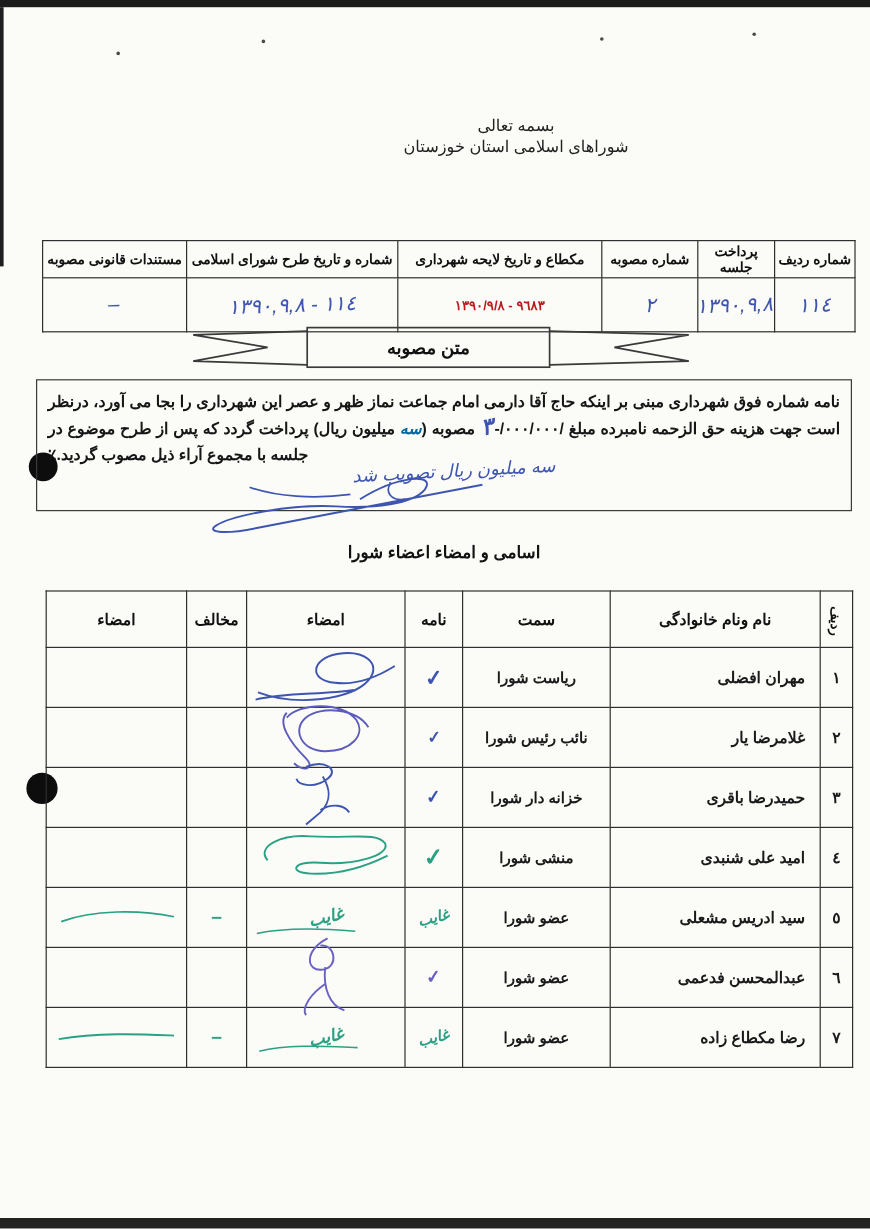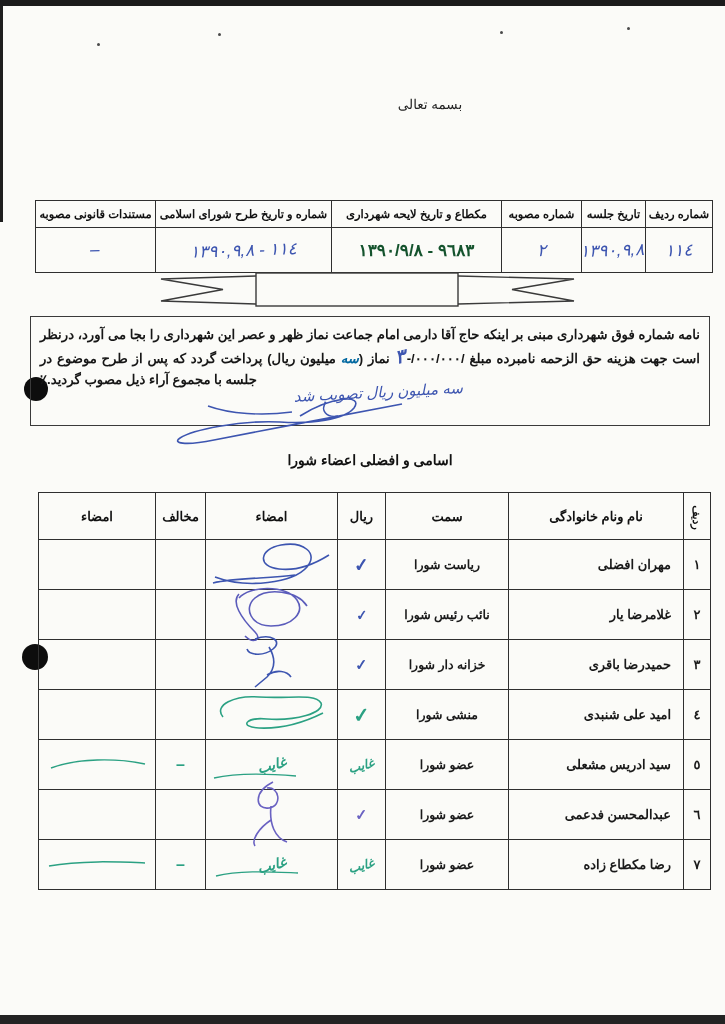--- a/index.html
+++ b/index.html
@@ -89,6 +89,7 @@
 
   <div class="letterhead">
     <div>بسمه تعالی</div>
+    <div>شوراهای اسلامی استان خوزستان</div>
   </div>
 
   <table class="info">

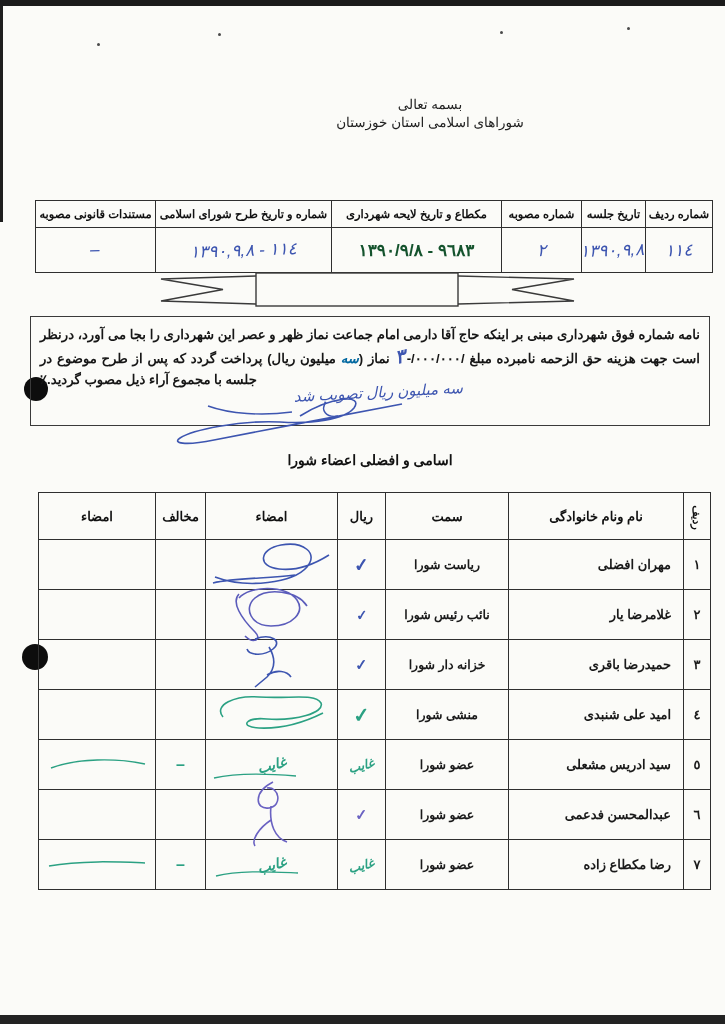--- a/index.html
+++ b/index.html
@@ -104,7 +104,7 @@
     <tbody>
         <tr>
       <th>شماره ردیف</th>
-      <th>تاریخ جلسه</th>
+      <th>پرداخت جلسه</th>
       <th>شماره مصوبه</th>
       <th>مکطاع و تاریخ  لایحه شهرداری</th>
       <th>شماره و تاریخ طرح شورای اسلامی</th>

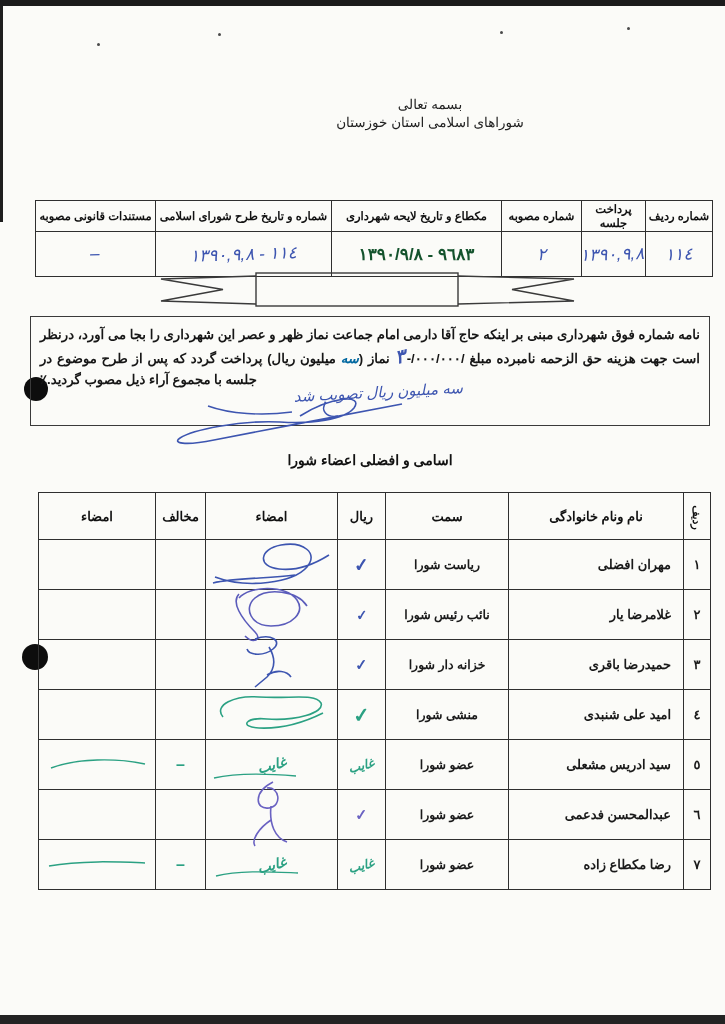--- a/index.html
+++ b/index.html
@@ -28,7 +28,7 @@
     height:24px;padding:1px 2px;}
   .info td{border:1.4px solid #2f2f2f;height:42px;text-align:center;vertical-align:middle;
     direction:rtl;}
-  .printed-val{font-size:17px;font-weight:bold;color:#14532d;}
+  .printed-val{font-size:11px;font-weight:bold;color:#b91c1c;}
   .hw{font-size:17px;font-weight:500;display:inline-block;transform:rotate(-2deg);
     font-style:italic;letter-spacing:1px;}
 

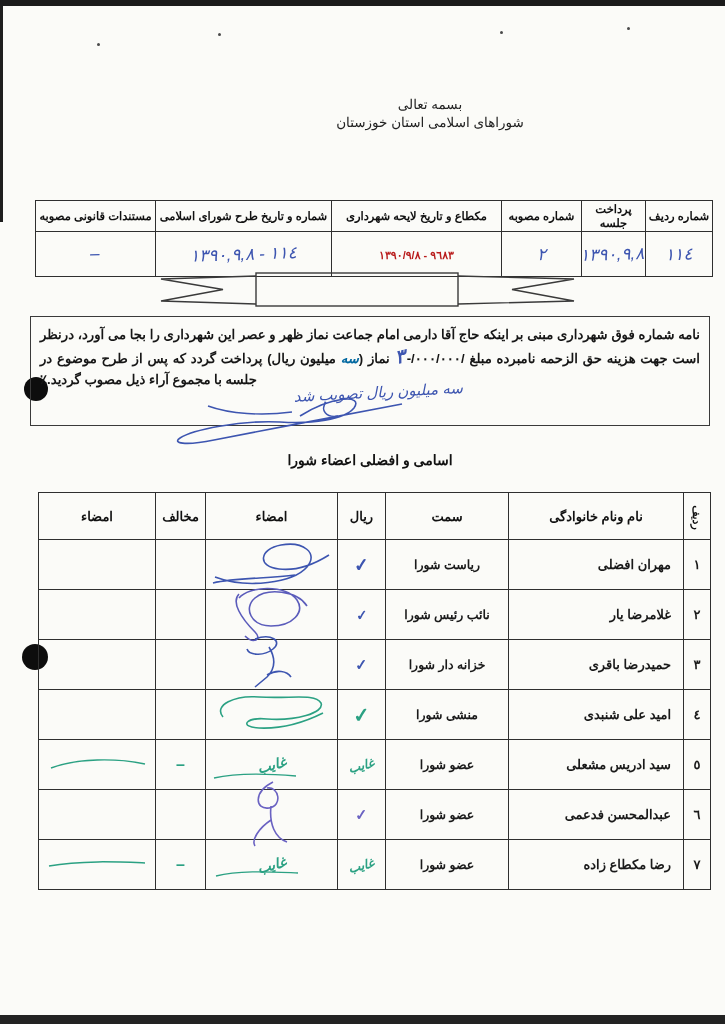--- a/index.html
+++ b/index.html
@@ -127,6 +127,7 @@
       <path d="M101 6 L6 9 L68 19.5 L6 31 L101 34" fill="none" stroke="#3a3a3a" stroke-width="1.4"></path>
       <path d="M303 6 L419 9 L357 19.5 L419 31 L303 34" fill="none" stroke="#3a3a3a" stroke-width="1.4"></path>
     </svg>
+    <div class="ribbon-title">متن مصوبه</div>
   </div>
 
   <div class="body-box">

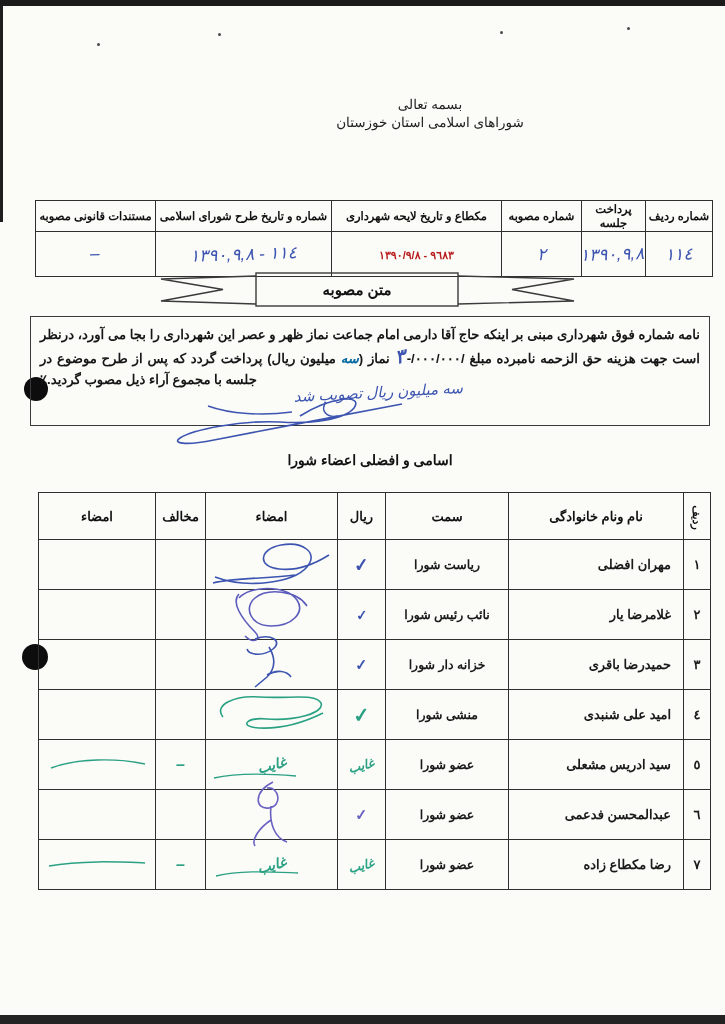--- a/index.html
+++ b/index.html
@@ -132,7 +132,7 @@
 
   <div class="body-box">
     <div class="jline">نامه شماره فوق شهرداری مبنی بر اینکه حاج آقا دارمی امام جماعت نماز ظهر و عصر این شهرداری را بجا می آورد، درنظر</div>
-    <div class="jline"><span>است جهت هزینه حق الزحمه نامبرده مبلغ</span> <span class="amount">-/٠٠٠/٠٠٠/</span><span class="hw-inline hw-three" style="color:#3d55b0">٣</span> <span>نماز (</span><span class="hw-inline" style="color:#0369a1">سه</span> <span>میلیون ریال) پرداخت گردد  که پس از طرح موضوع در</span></div>
+    <div class="jline"><span>است جهت هزینه حق الزحمه نامبرده مبلغ</span> <span class="amount">-/٠٠٠/٠٠٠/</span><span class="hw-inline hw-three" style="color:#3d55b0">٣</span> <span>مصوبه (</span><span class="hw-inline" style="color:#0369a1">سه</span> <span>میلیون ریال) پرداخت گردد  که پس از طرح موضوع در</span></div>
     <div class="lline">جلسه با مجموع آراء ذیل مصوب گردید.٪</div>
   </div>
   <div class="annotation" style="color:#3d55b0">سه میلیون ریال تصویب شد</div>

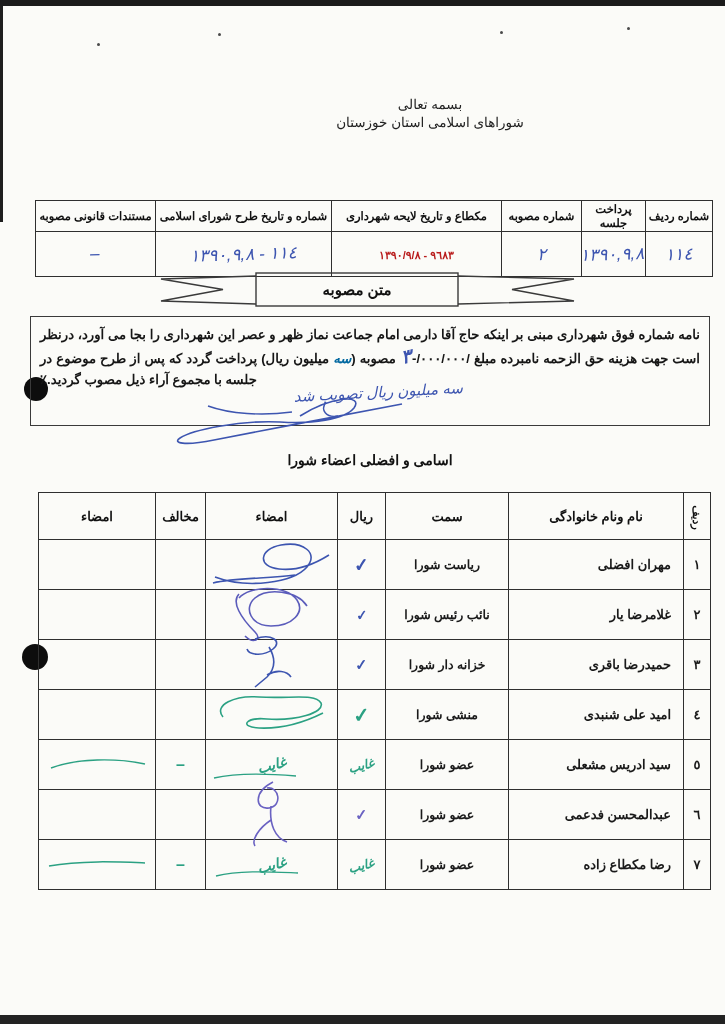--- a/index.html
+++ b/index.html
@@ -141,7 +141,7 @@
     <path d="M58 18 C 80 26 112 28 142 24 M176 14 C 170 22 176 30 188 28" fill="none" stroke-width="1.4" stroke="#3d55b0"></path>
   </svg>
 
-  <div class="members-title">اسامی و افضلی اعضاء شورا</div>
+  <div class="members-title">اسامی و امضاء اعضاء شورا</div>
 
   <table class="members">
     <colgroup>

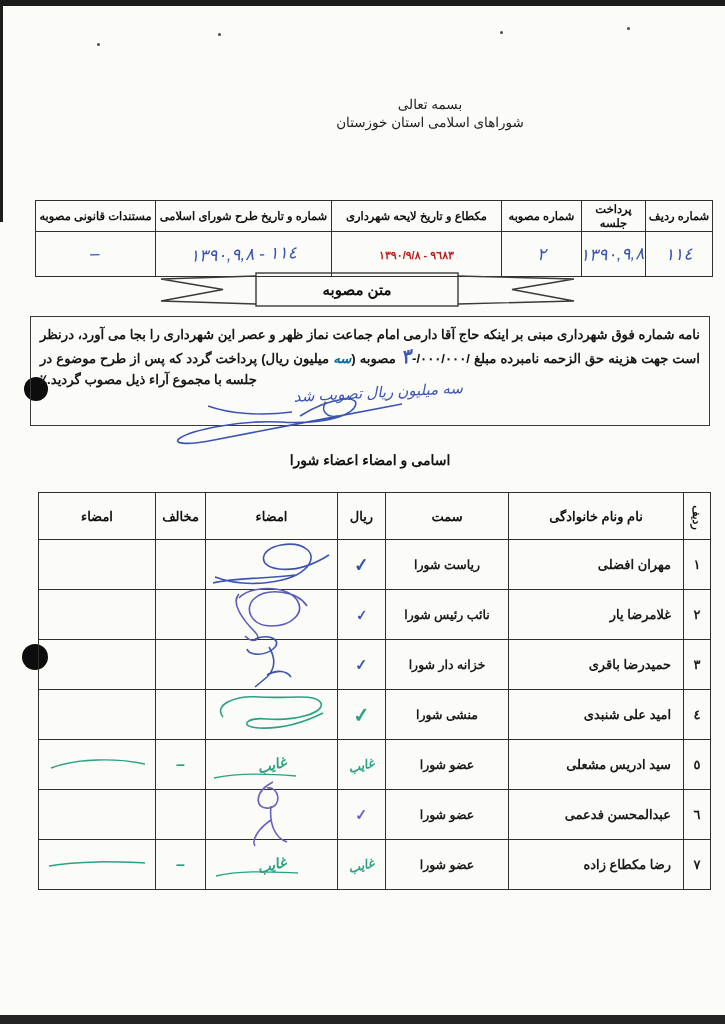--- a/index.html
+++ b/index.html
@@ -158,7 +158,7 @@
       <th><span class="vert">ردیف</span></th>
       <th>نام ونام خانوادگی</th>
       <th>سمت</th>
-      <th>ریال</th>
+      <th>نامه</th>
       <th>امضاء</th>
       <th>مخالف</th>
       <th>امضاء</th>

